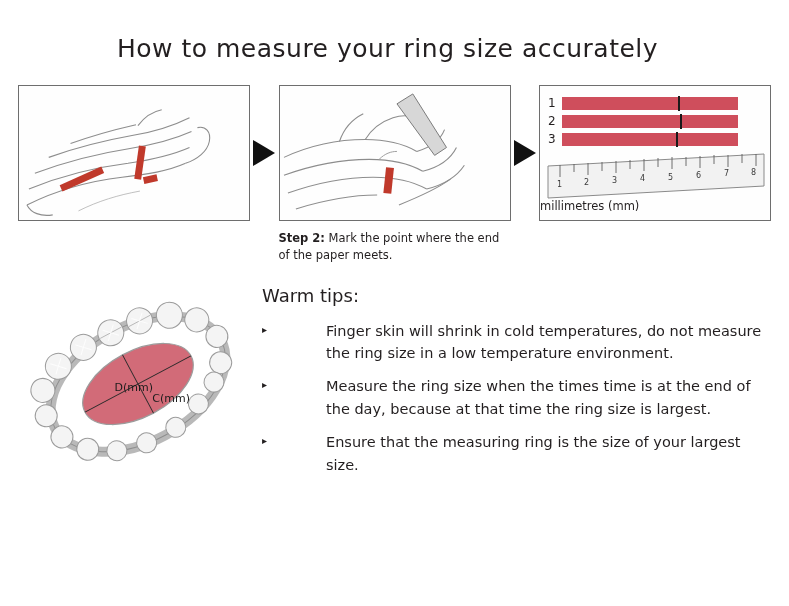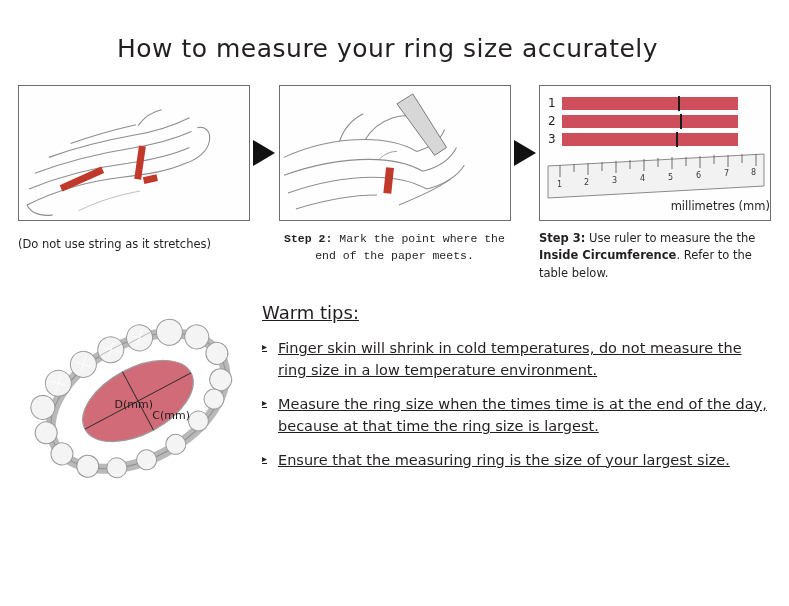--- a/index.html
+++ b/index.html
@@ -99,7 +99,7 @@
   .ruler-img { position: absolute; left: 6px; top: 66px; }
   .mm-label {
     position: absolute; left: 0; right: 0; bottom: 7px;
-    text-align: right; font-size: 11.5px; color: #231f20;
+    text-align: left; font-size: 11.5px; color: #231f20;
   }
 
   

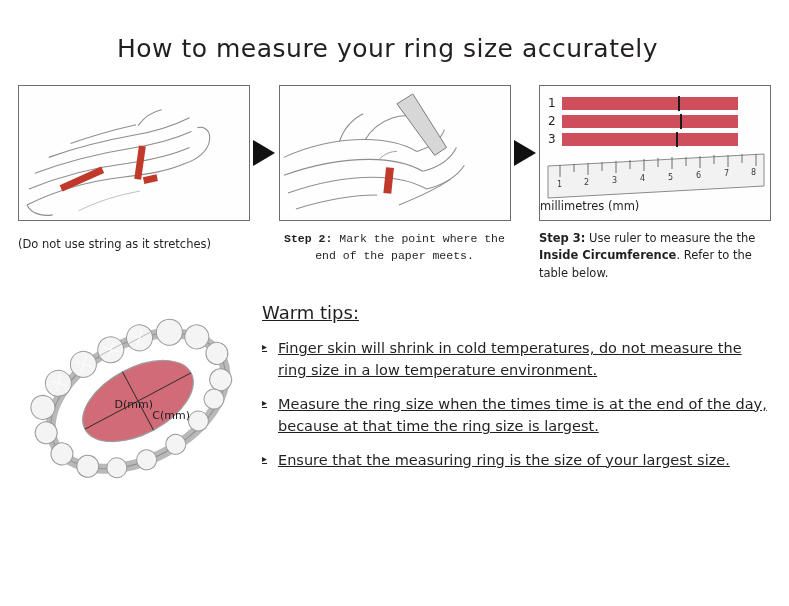--- a/index.html
+++ b/index.html
@@ -170,7 +170,6 @@
         </g>
       </svg>
     </div>
-    <div class="note">(Do not use string as it stretches)</div>
   </div>
 
   <div class="arrow-wrap">

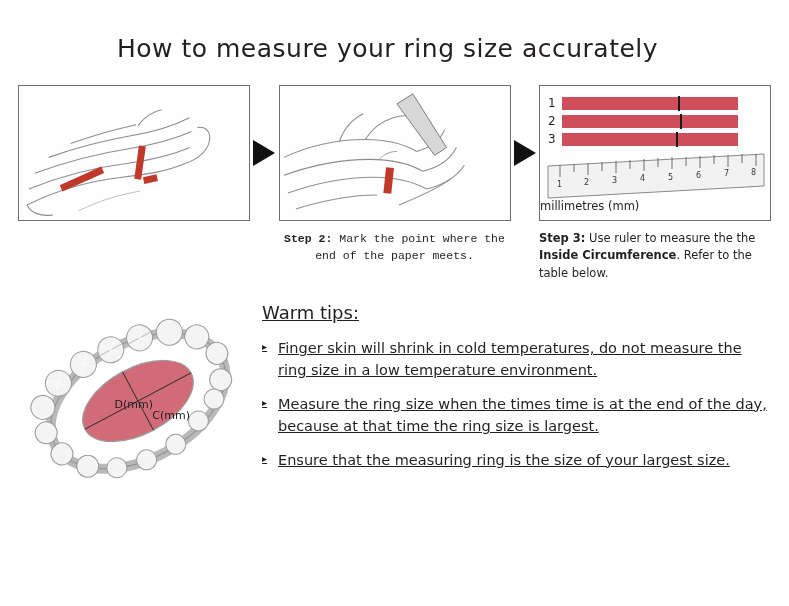--- a/index.html
+++ b/index.html
@@ -68,7 +68,7 @@
     color: #231f20;
   }
   .step-caption b { font-weight: bold; }
-  .caption-center { text-align: center; font-family: Liberation Mono, monospace; }
+  .caption-center { text-align: left; }
   .caption-left { text-align: left; }
 
   .note {

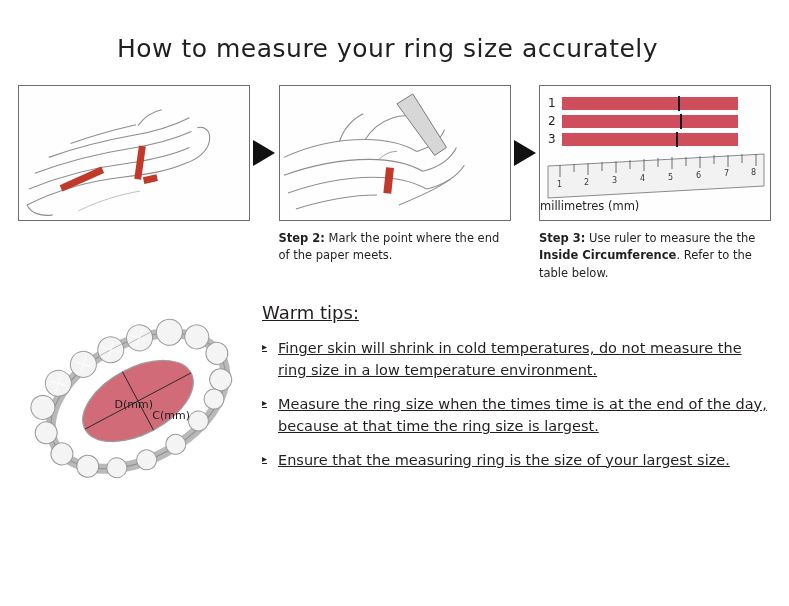--- a/index.html
+++ b/index.html
@@ -267,10 +267,6 @@
       </svg>
 
       <div class="mm-label">millimetres (mm)</div>
-    </div>
-    <div class="step-caption caption-left">
-      <b>Step 3:</b>
-      <span>Use ruler to measure the the </span><b>Inside Circumference</b><span>. Refer to the table below.</span>
     </div>
   </div>
 

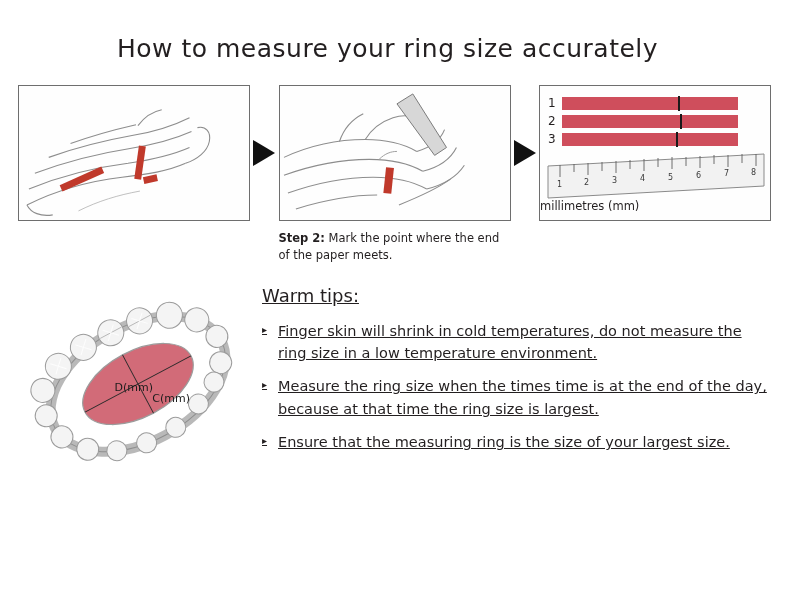--- a/index.html
+++ b/index.html
@@ -117,7 +117,6 @@
     flex: 1;
     padding-left: 4px;
     padding-top: 6px;
-    text-decoration: underline;
   }
   .tips-title {
     font-size: 18px;

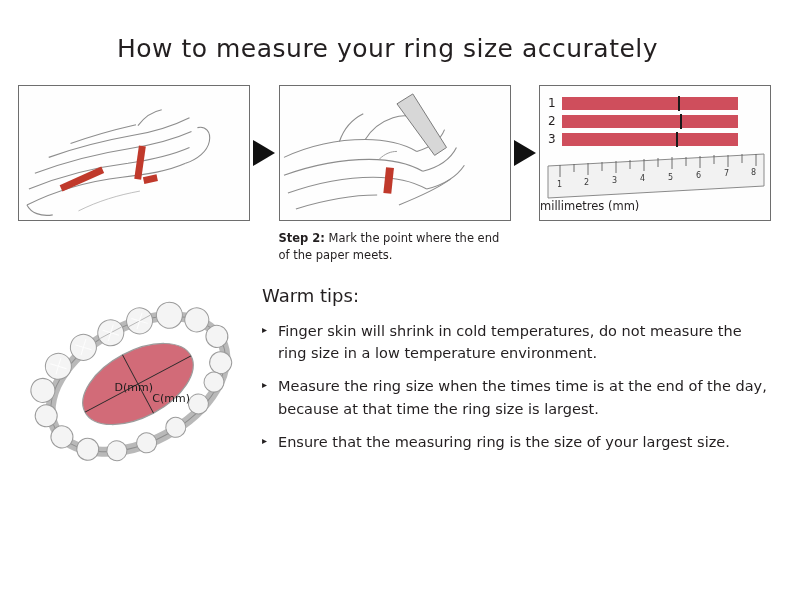--- a/index.html
+++ b/index.html
@@ -137,7 +137,7 @@
     font-size: 10px;
     line-height: 1.9;
   }
-  .tip-text { flex: 1; }
+  .tip-text { flex: 1; margin-left: 48px; }
 </style>
 </head>
 <body>

